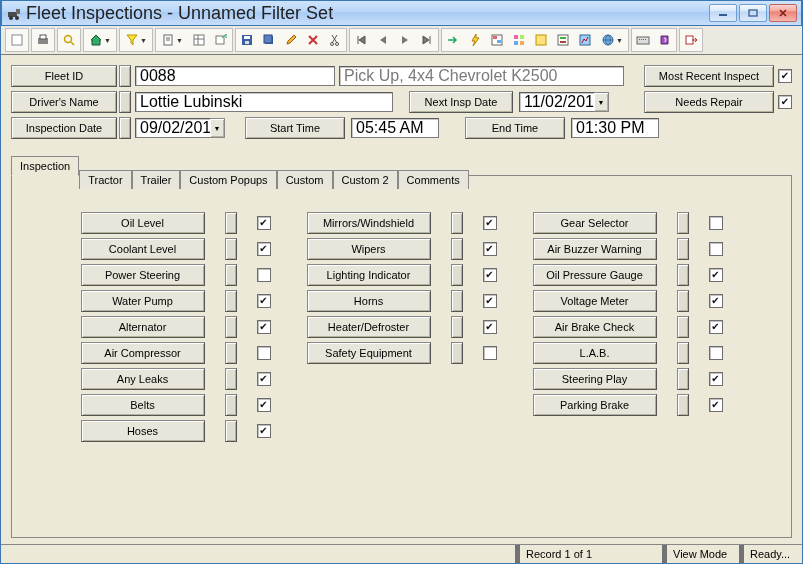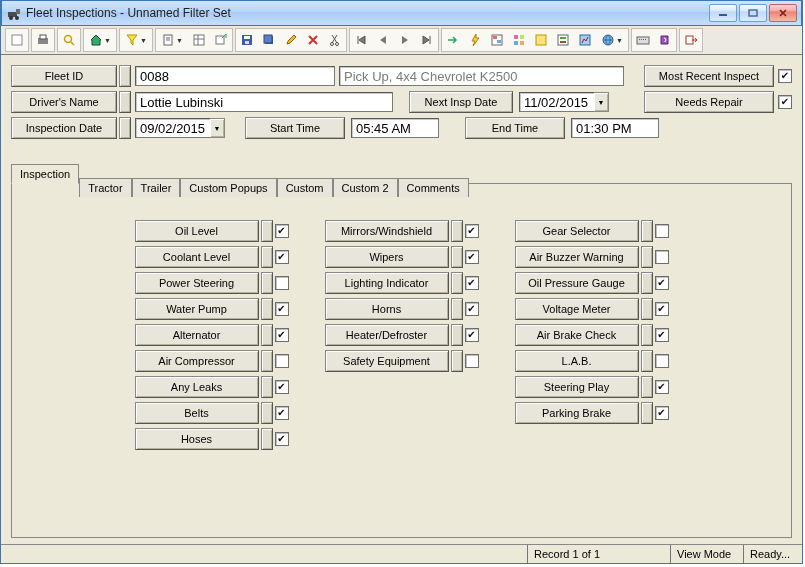--- a/index.html
+++ b/index.html
@@ -37,7 +37,7 @@
   .titlebar .title {
     flex: 1;
     color: #222;
-    font-size: 12px;
+    font-size: 18px;
   }
   .win-btns { display: flex; gap: 2px; }
   .win-btn {

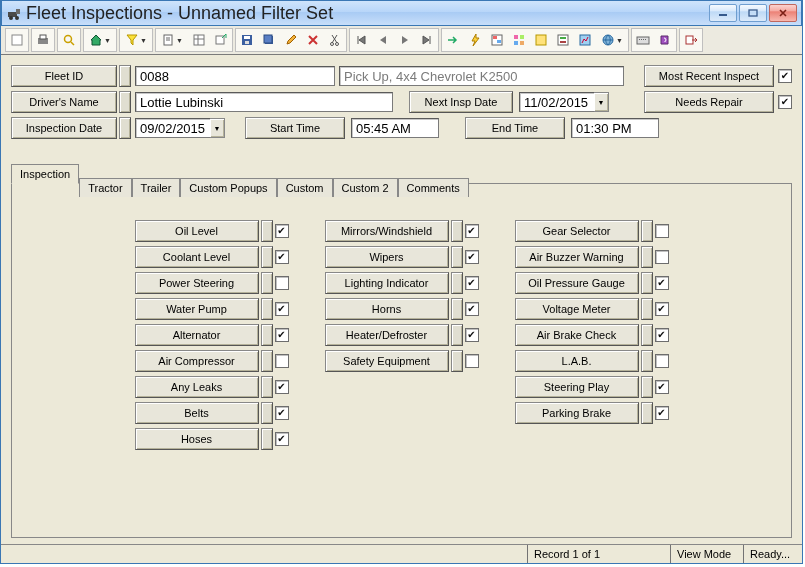--- a/index.html
+++ b/index.html
@@ -118,7 +118,7 @@
     box-shadow: inset 1px 1px 0 #c7c7c7;
     height: 18px;
     padding: 0 4px;
-    font-size: 13px;
+    font-size: 16px;
     display: flex;
     align-items: center;
   }

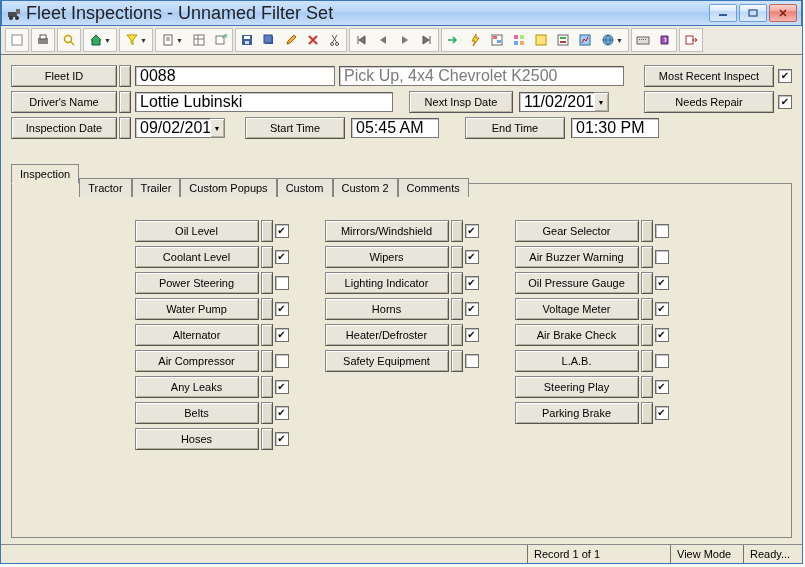--- a/index.html
+++ b/index.html
@@ -141,7 +141,7 @@
   .tabs {
     display: flex;
     align-items: flex-end;
-    margin-top: 20px;
+    margin-top: 12px;
   }
   .tabs .tab {
     border: 1px solid #888;

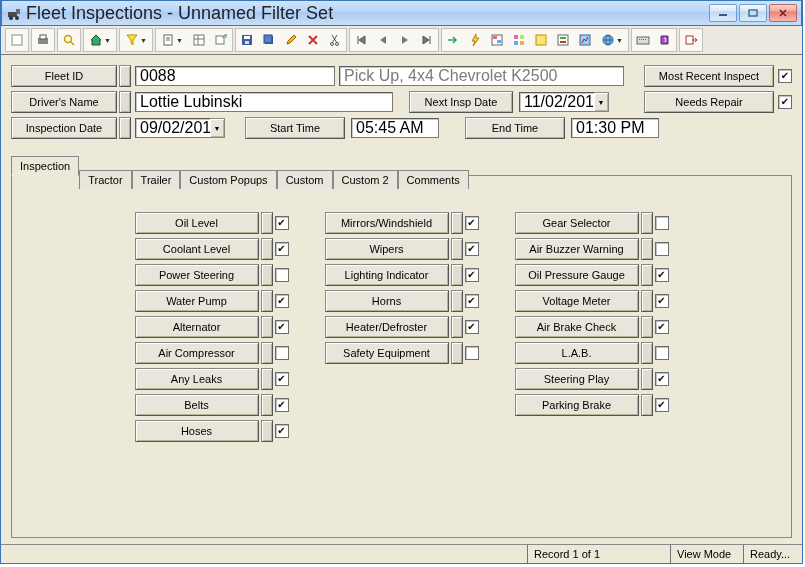--- a/index.html
+++ b/index.html
@@ -171,7 +171,7 @@
     justify-content: center;
   }
   .chk-col { display: flex; flex-direction: column; gap: 4px; }
-  .chk-row { display: flex; align-items: center; height: 22px; }
+  .chk-row { display: flex; align-items: center; height: 22px; gap: 18px; }
   .chk-lbl { width: 96px; justify-content: center; }
   .tab-panel .chk-lbl { width: 110px; }
   .chk-box {

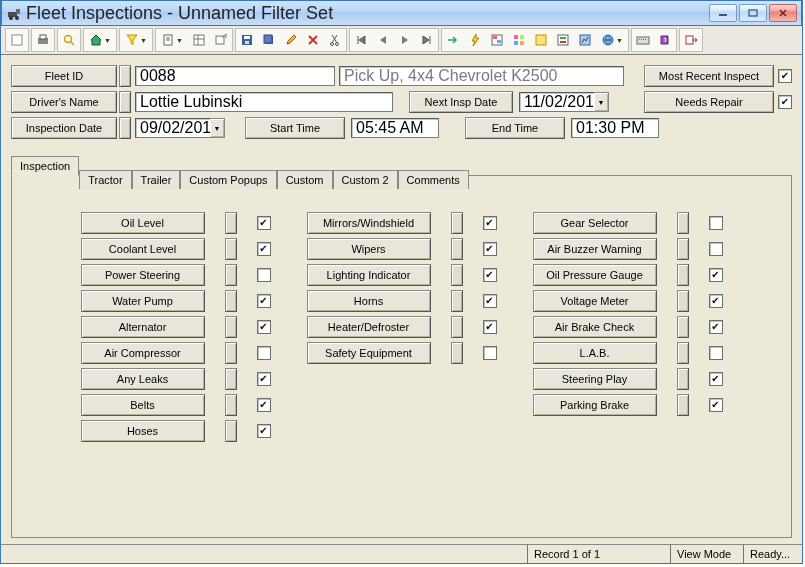--- a/index.html
+++ b/index.html
@@ -192,7 +192,7 @@
     font-size: 11px;
   }
   .status-seg {
-    border-left: 1px solid #737373;
+    border-left: 5px solid #737373;
     padding: 1px 6px;
     display: flex; align-items: center;
     white-space: nowrap;

